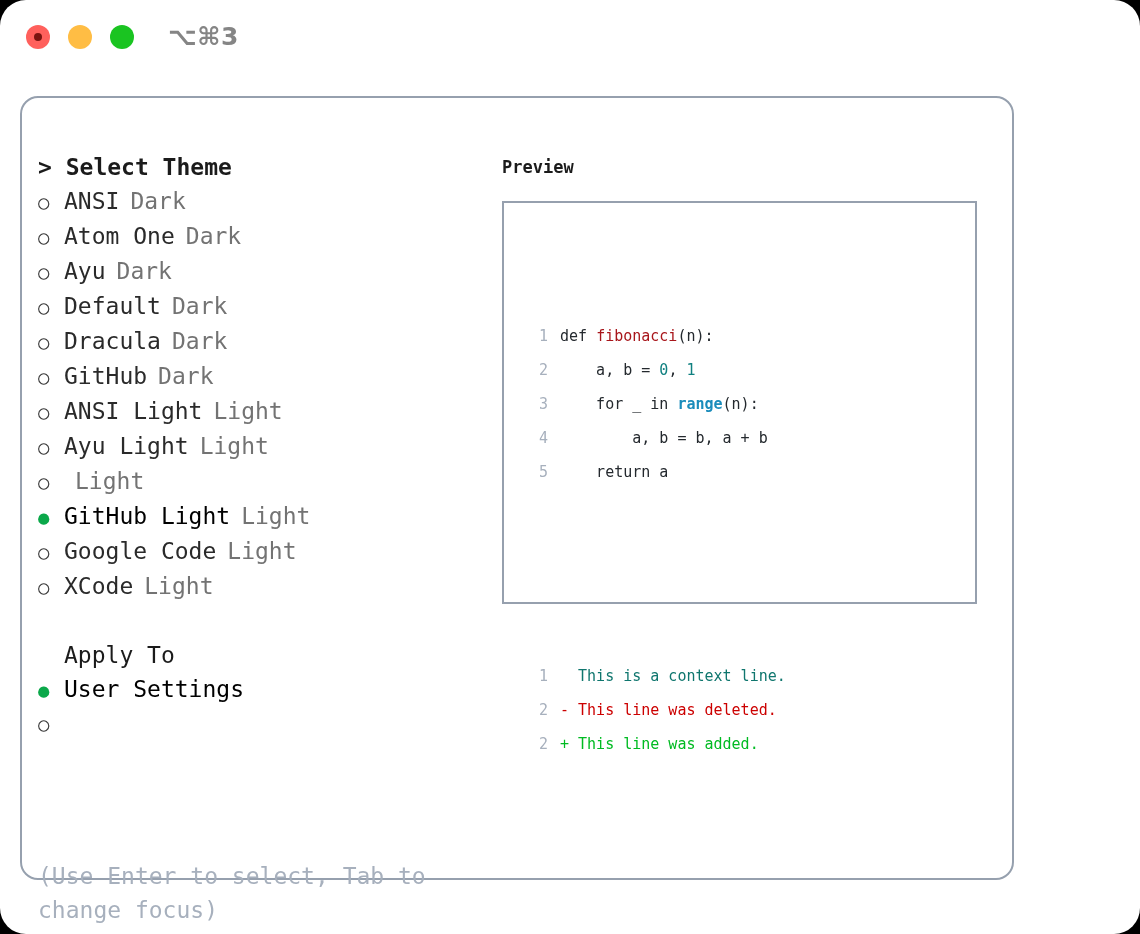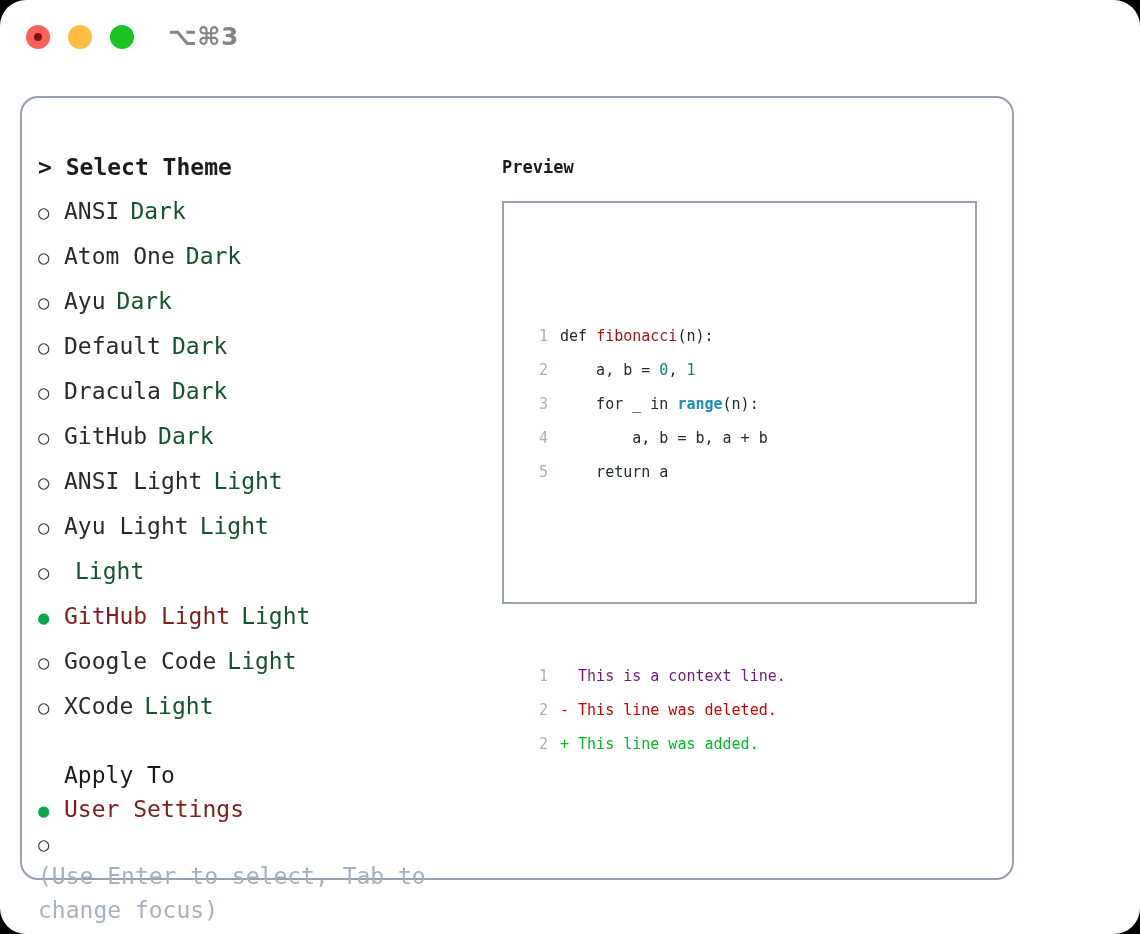--- a/index.html
+++ b/index.html
@@ -127,9 +127,8 @@
   .opt-row.selected .opt-label { color: #7f1d1d; }
   .opt-label { color: #2a2a2a; }
   .opt-badge {
-    color: #14532d;
+    color: #737373;
     padding-left: 11px;
-    margin-top: 10px;
   }
 
   .spacer-gap { height: 34px; }

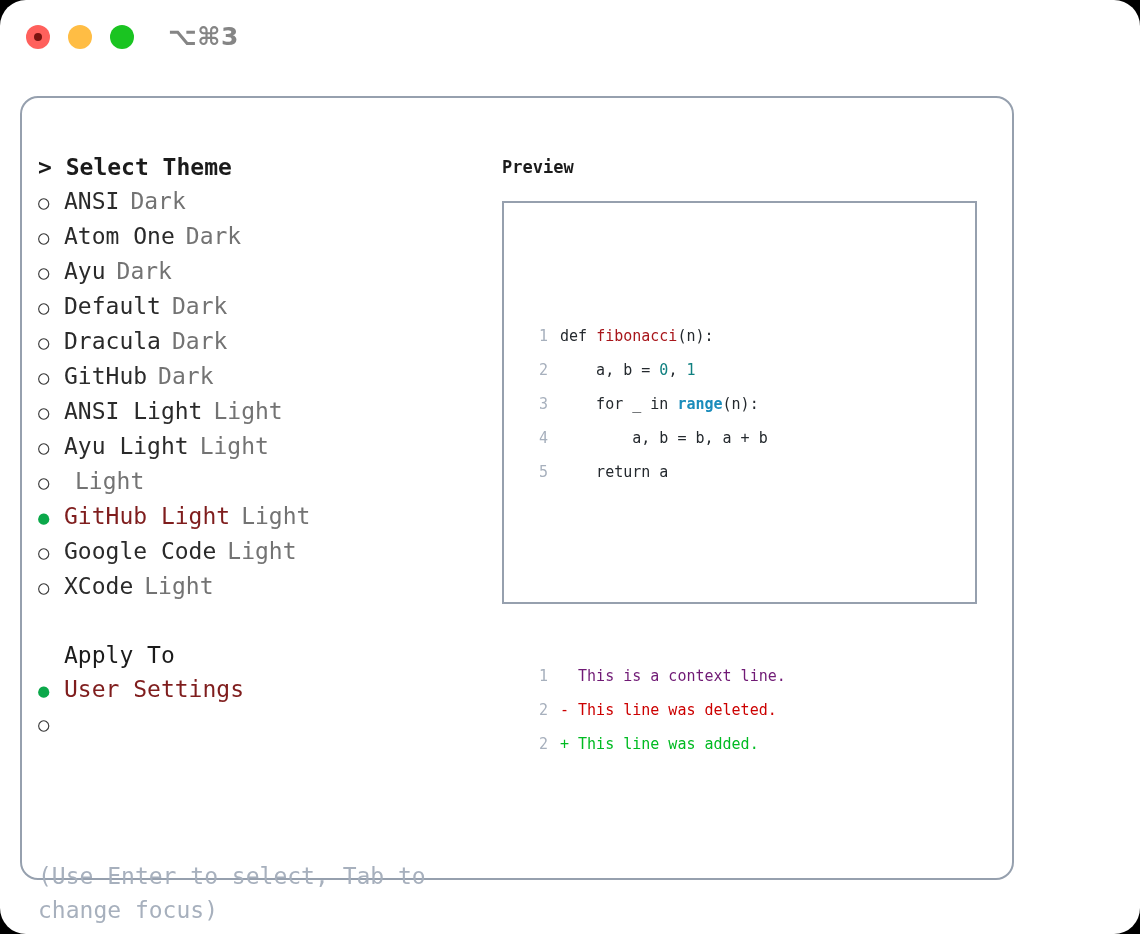--- a/index.html
+++ b/index.html
@@ -124,7 +124,7 @@
     color: #3a3a3a;
   }
   .opt-row.selected .bullet { color: #0ba84a; }
-  .opt-row.selected .opt-label { color: #7f1d1d; }
+  .opt-row.selected .opt-label { color: #000000; }
   .opt-label { color: #2a2a2a; }
   .opt-badge {
     color: #737373;

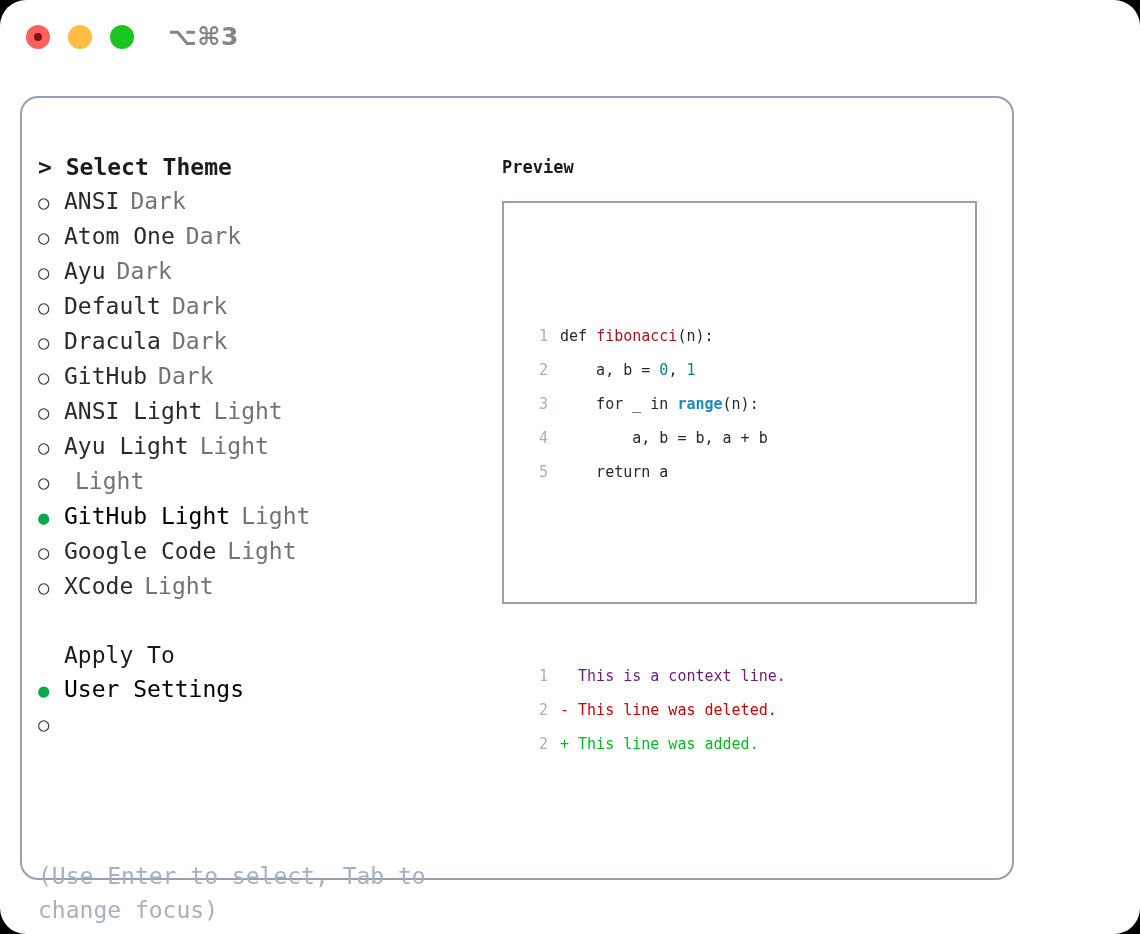--- a/index.html
+++ b/index.html
@@ -188,7 +188,7 @@
   .tok-num   { color: #108080; }
   .tok-call  { color: #1a8cbb; font-weight: bold; }
   .blank-line { height: 34px; }
-  .diff-ctx { color: #701a75; }
+  .diff-ctx { color: #0f766e; }
   .diff-del { color: #cc0000; }
   .diff-add { color: #00bb22; }
 </style>

